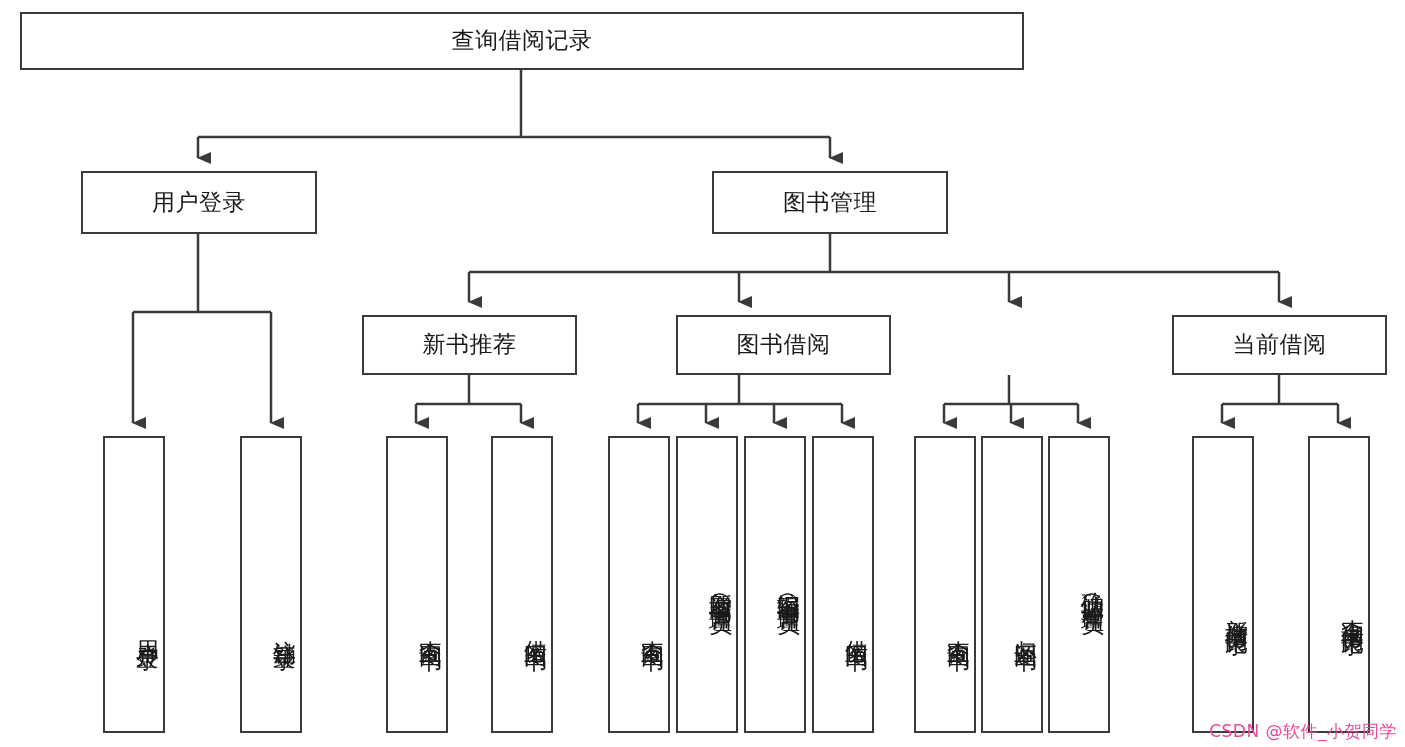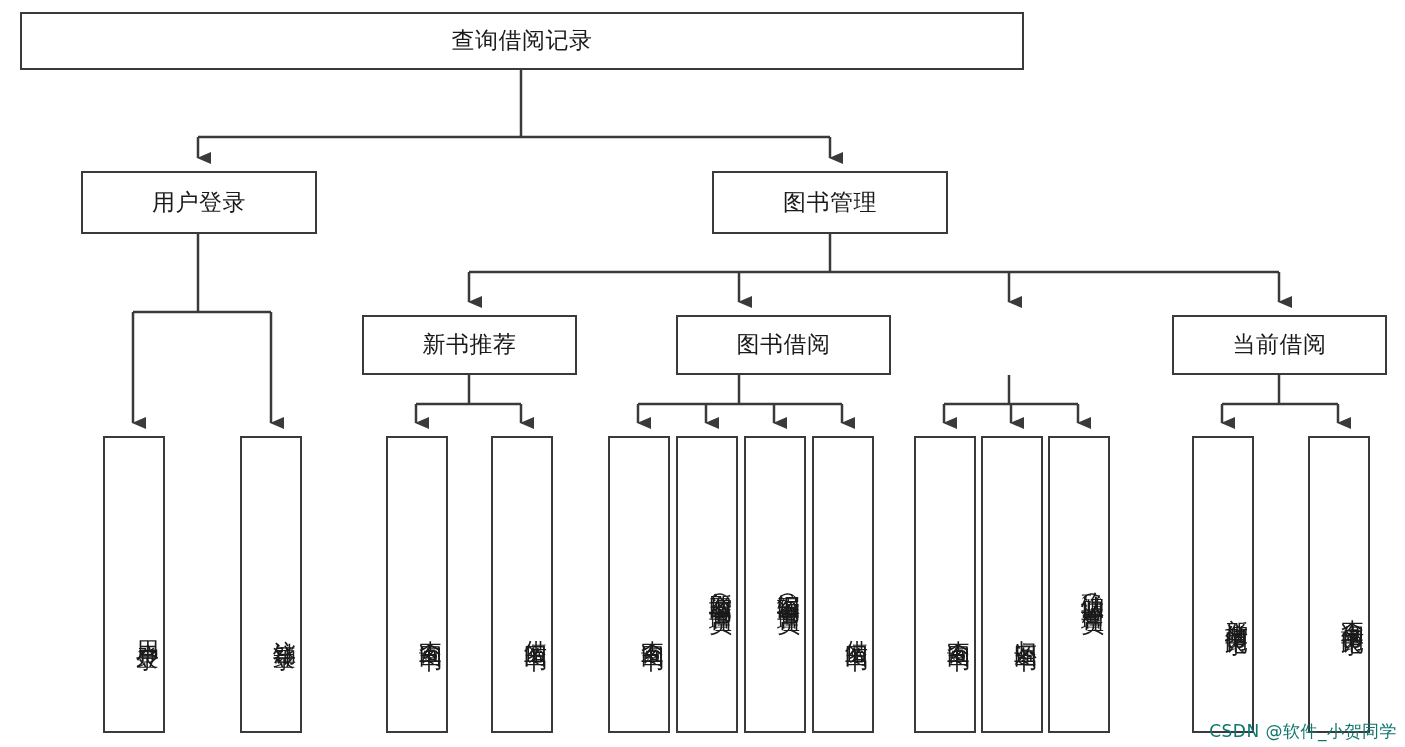--- a/index.html
+++ b/index.html
@@ -67,7 +67,7 @@
     right: 8px;
     bottom: 4px;
     font-size: 17px;
-    color: #0f766e;
+    color: #ec4899;
     white-space: nowrap;
     letter-spacing: 0.5px;
   }

